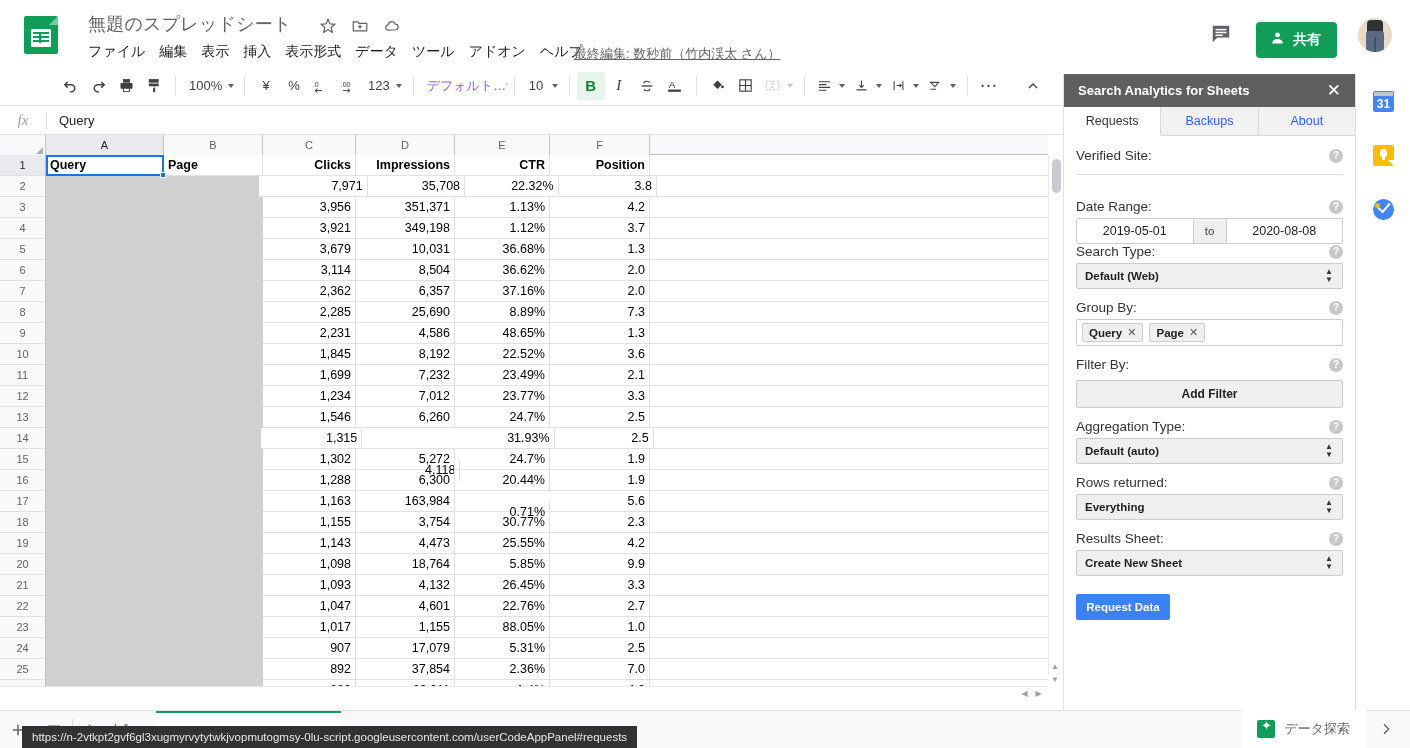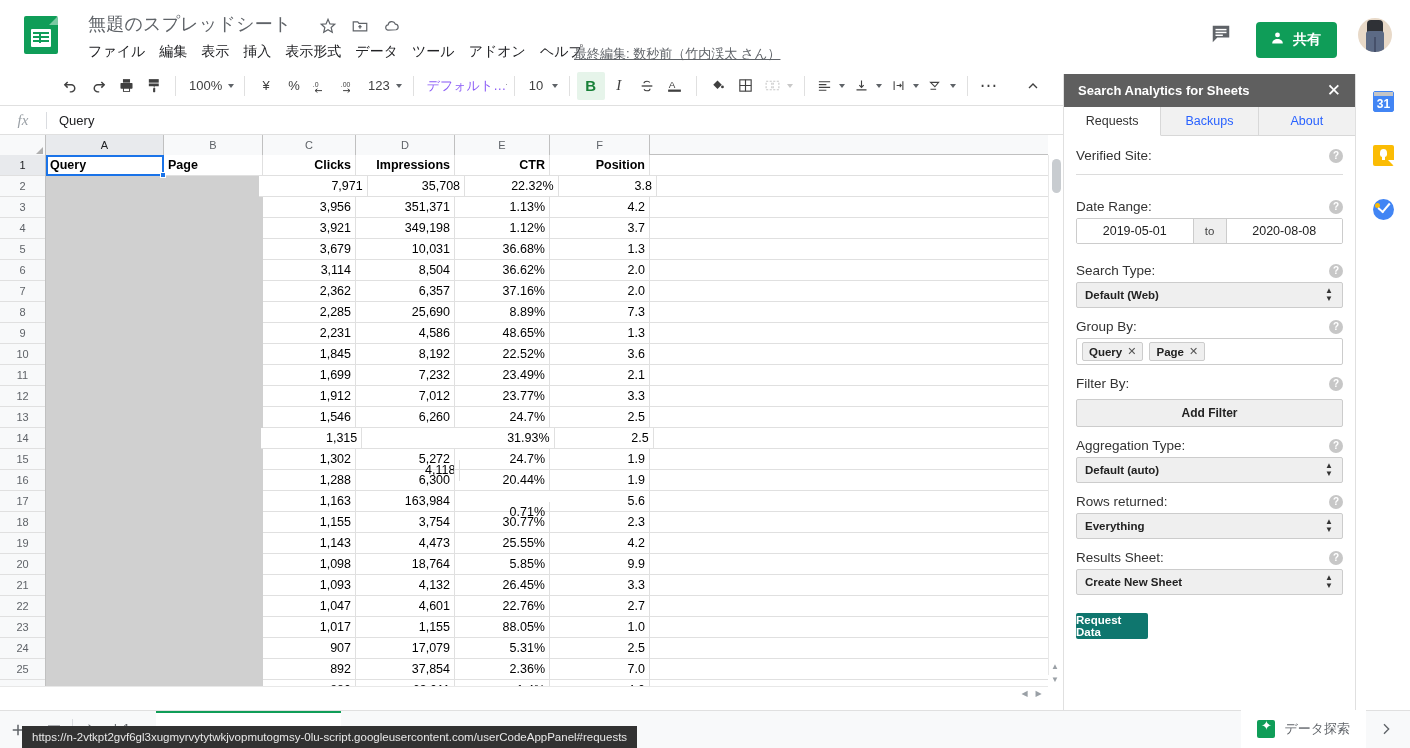--- a/index.html
+++ b/index.html
@@ -192,7 +192,7 @@
   }
   .site-underline { height: 1px; background: #dcdcdc; margin-bottom: 24px; margin-top: 11px; }
   .date-row {
-    display: flex; height: 26px; border: 1px solid #ccc; border-radius: 2px; overflow: hidden; margin-bottom: 19px; justify-content: center;
+    display: flex; height: 26px; border: 1px solid #ccc; border-radius: 2px; overflow: hidden; margin-bottom: 0; justify-content: center;
   }
   .date-in {
     flex: 1; display: flex; align-items: center; justify-content: center;

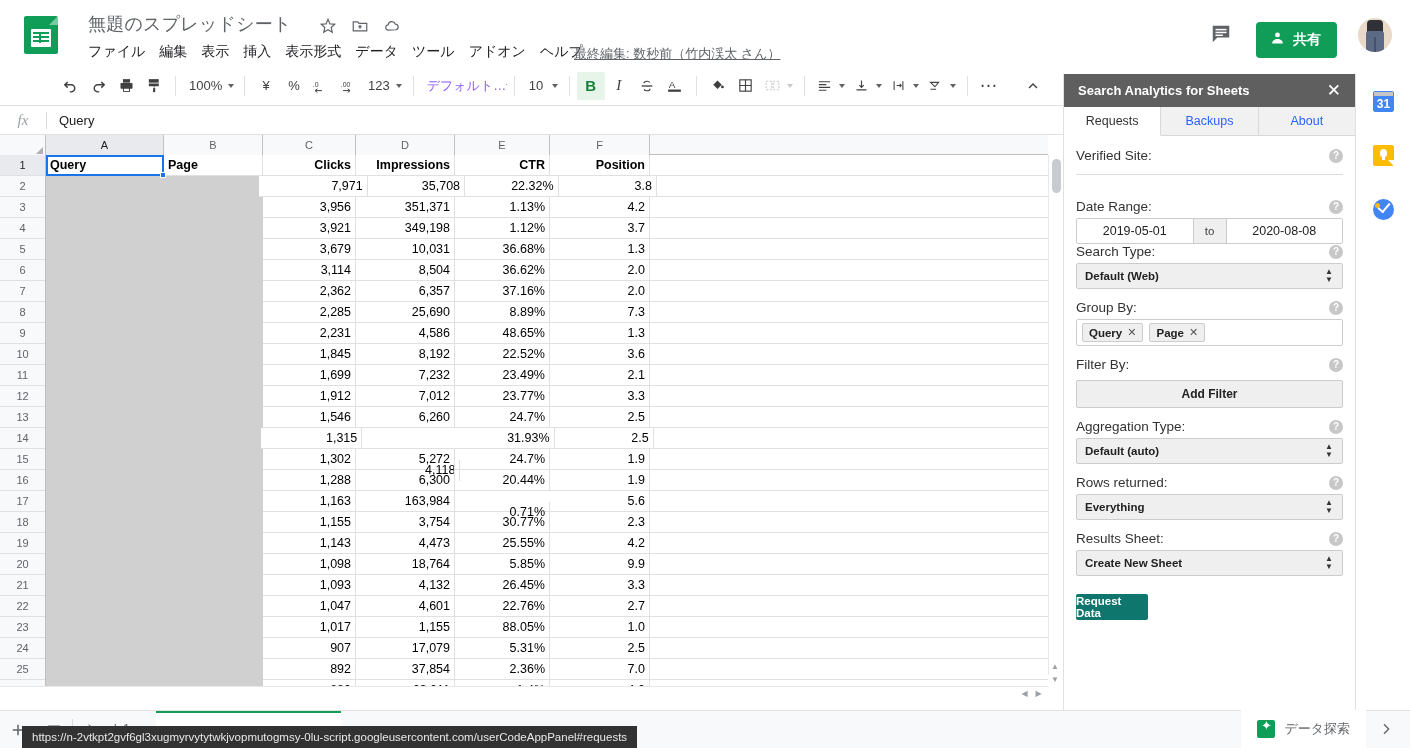--- a/index.html
+++ b/index.html
@@ -605,7 +605,7 @@
         <div class="row">
           <div class="cell masked" style="width: 118px;"></div>
           <div class="cell masked" style="width: 99px;"></div>
-          <div class="cell num" style="width: 93px;">1,912</div>
+          <div class="cell num" style="width: 93px;">1,234</div>
           <div class="cell num" style="width: 99px;">7,012</div>
           <div class="cell num" style="width: 95px;">23.77%</div>
           <div class="cell num" style="width: 100px;">3.3</div>

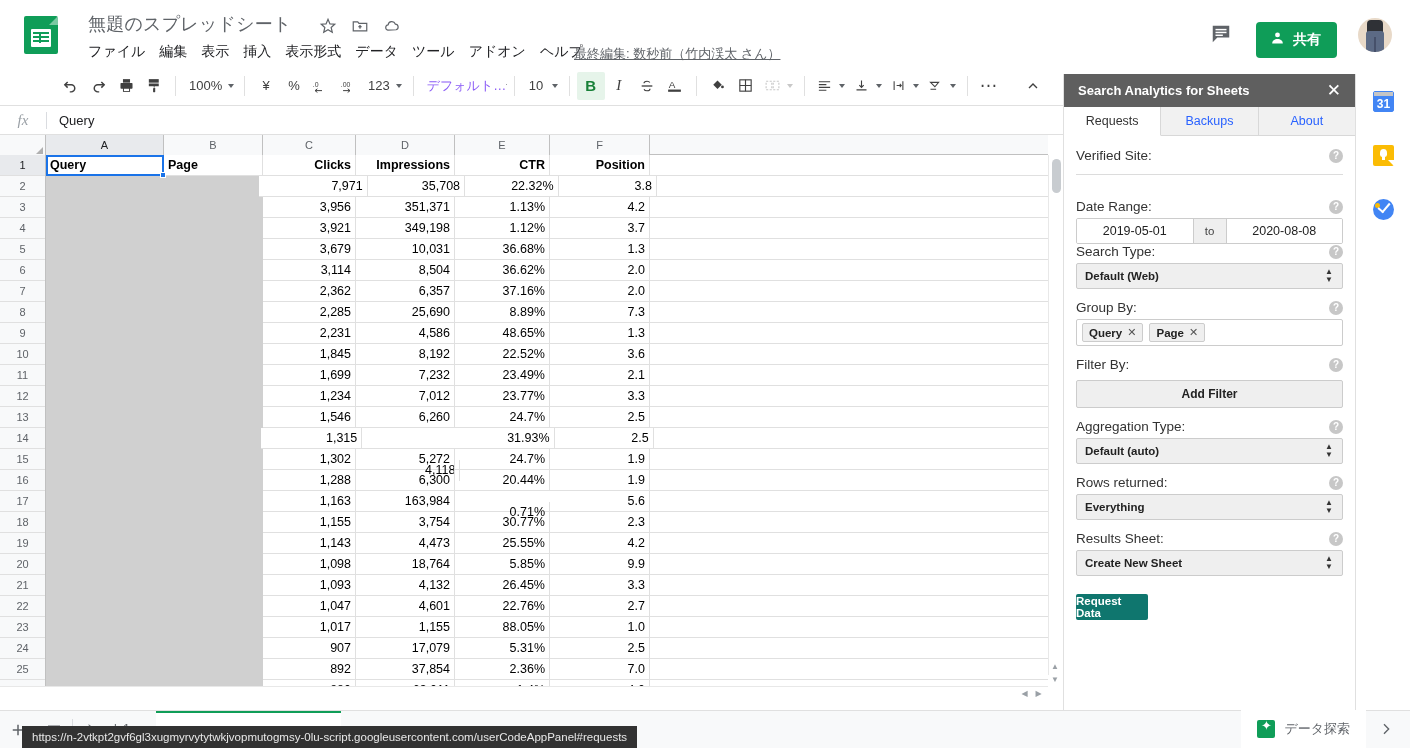--- a/index.html
+++ b/index.html
@@ -224,8 +224,8 @@
     font-size: 12px; font-weight: bold; color: #222; cursor: pointer; margin-bottom: 11px; margin-top: 8px;
   }
   .request-btn {
-    margin-top: 18px; height: 26px; width: 72px;
-    background: #0f766e; color: #fff; border-radius: 2px;
+    margin-top: 18px; height: 26px; width: 94px;
+    background: #3b82f6; color: #fff; border-radius: 2px;
     display: flex; align-items: center; justify-content: center;
     font-size: 11.5px; font-weight: bold; cursor: pointer;
   }

